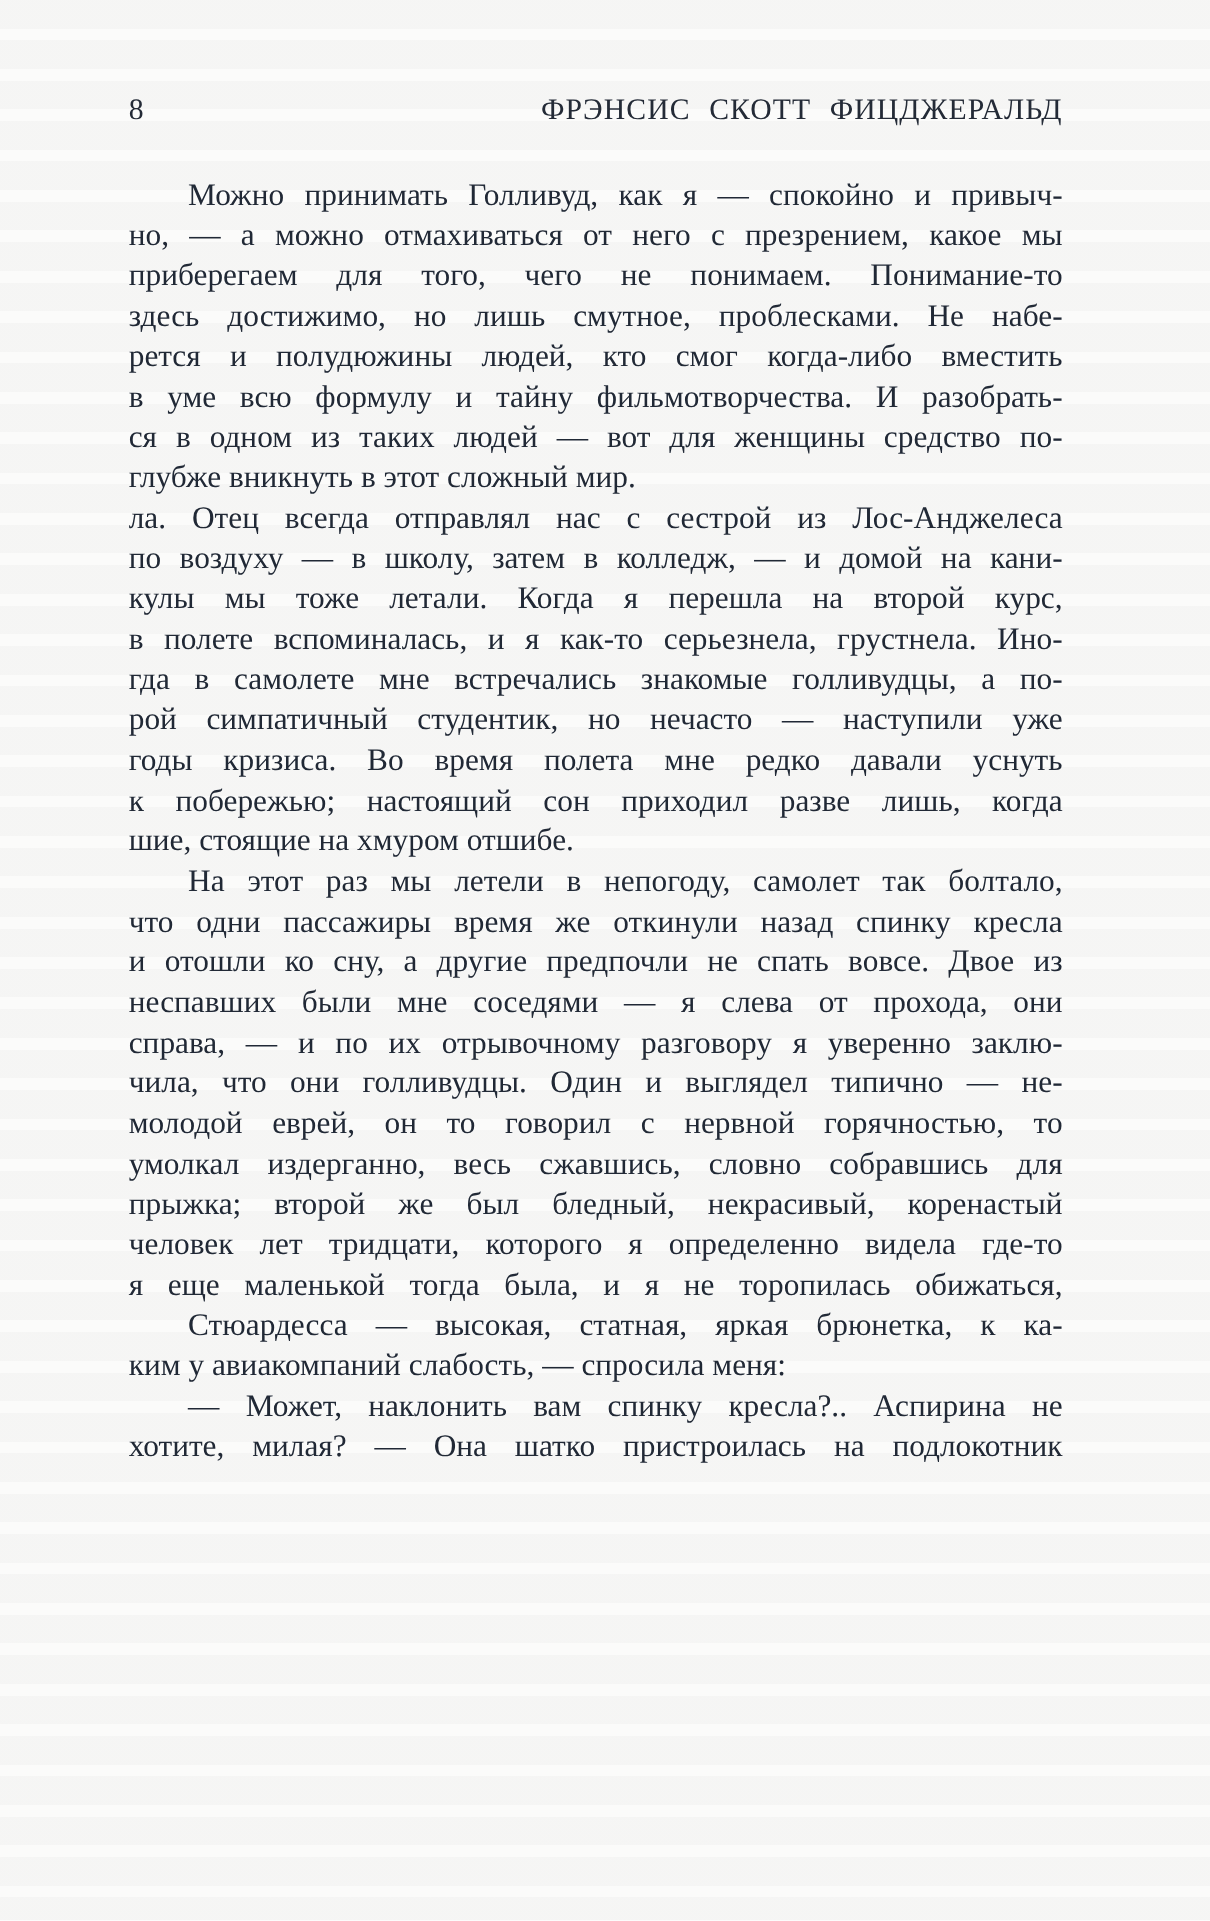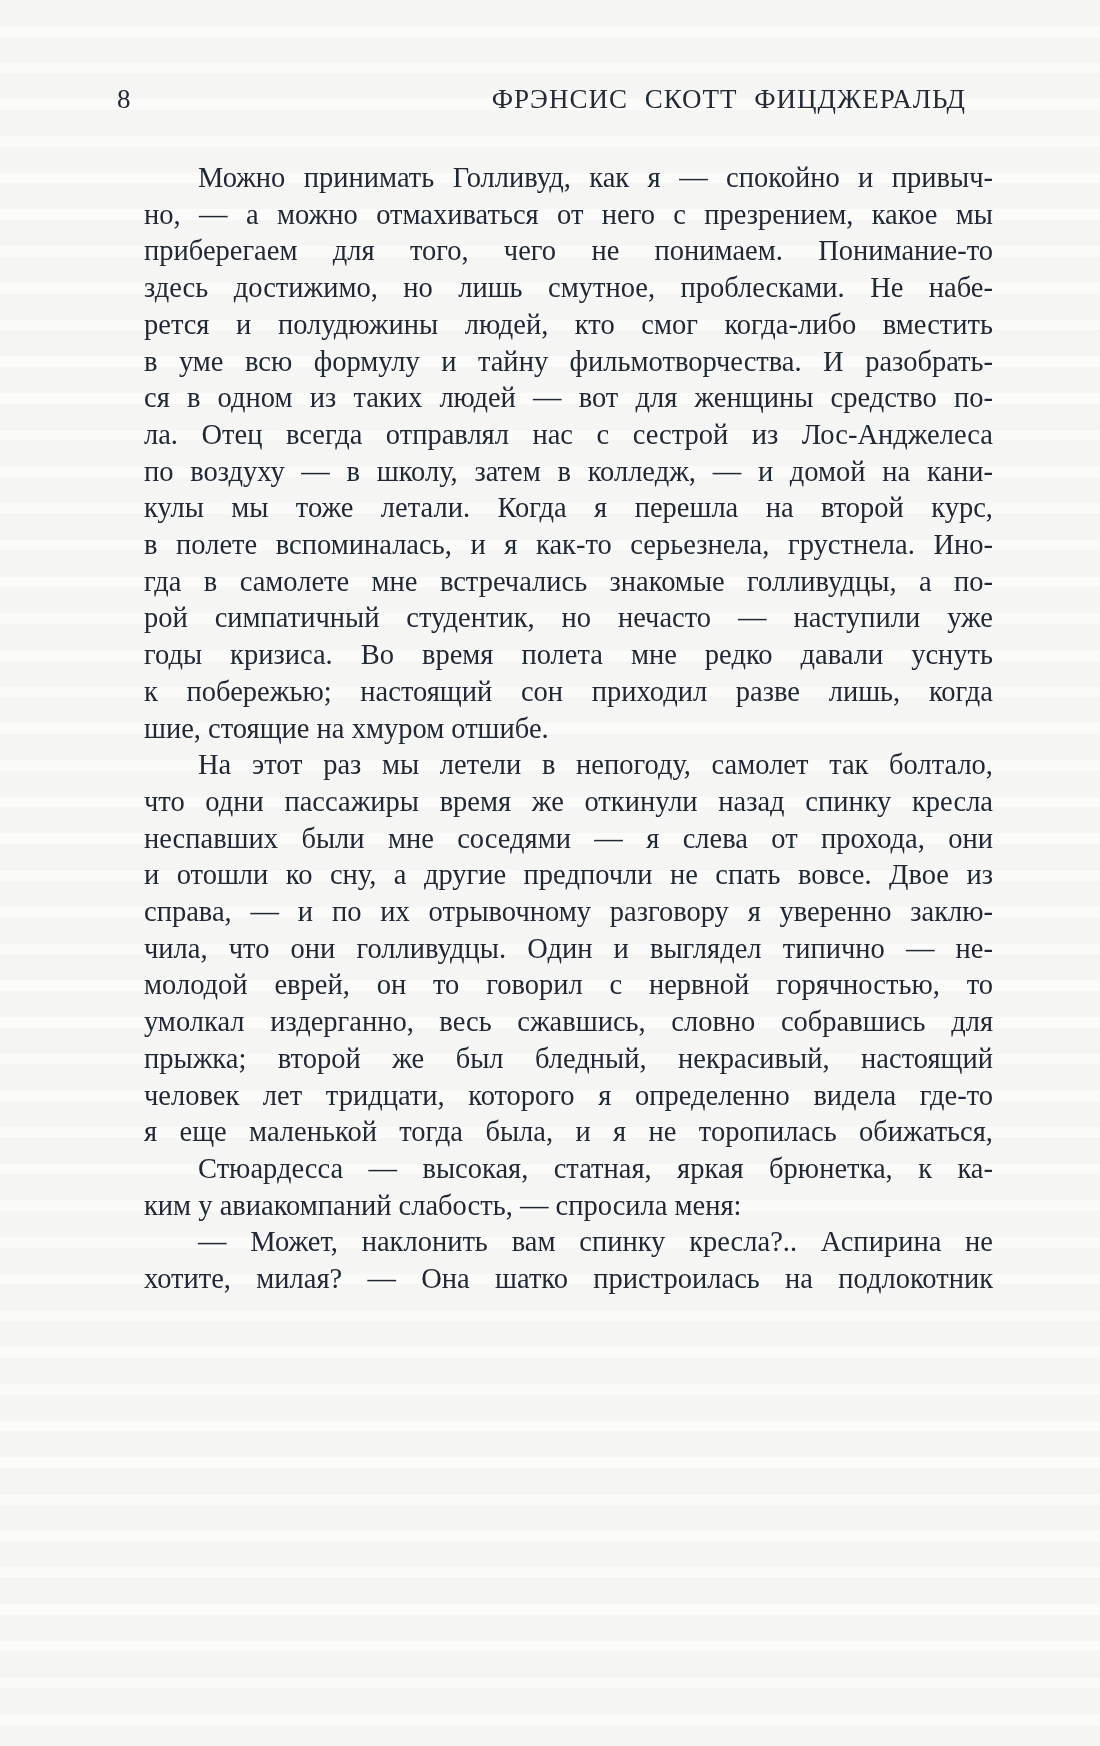--- a/index.html
+++ b/index.html
@@ -52,7 +52,6 @@
     width: 849px;
     font-size: 28.5px;
     line-height: 36.7px;
-    margin-left: 27px;
   }
   .para {
     margin: 0;

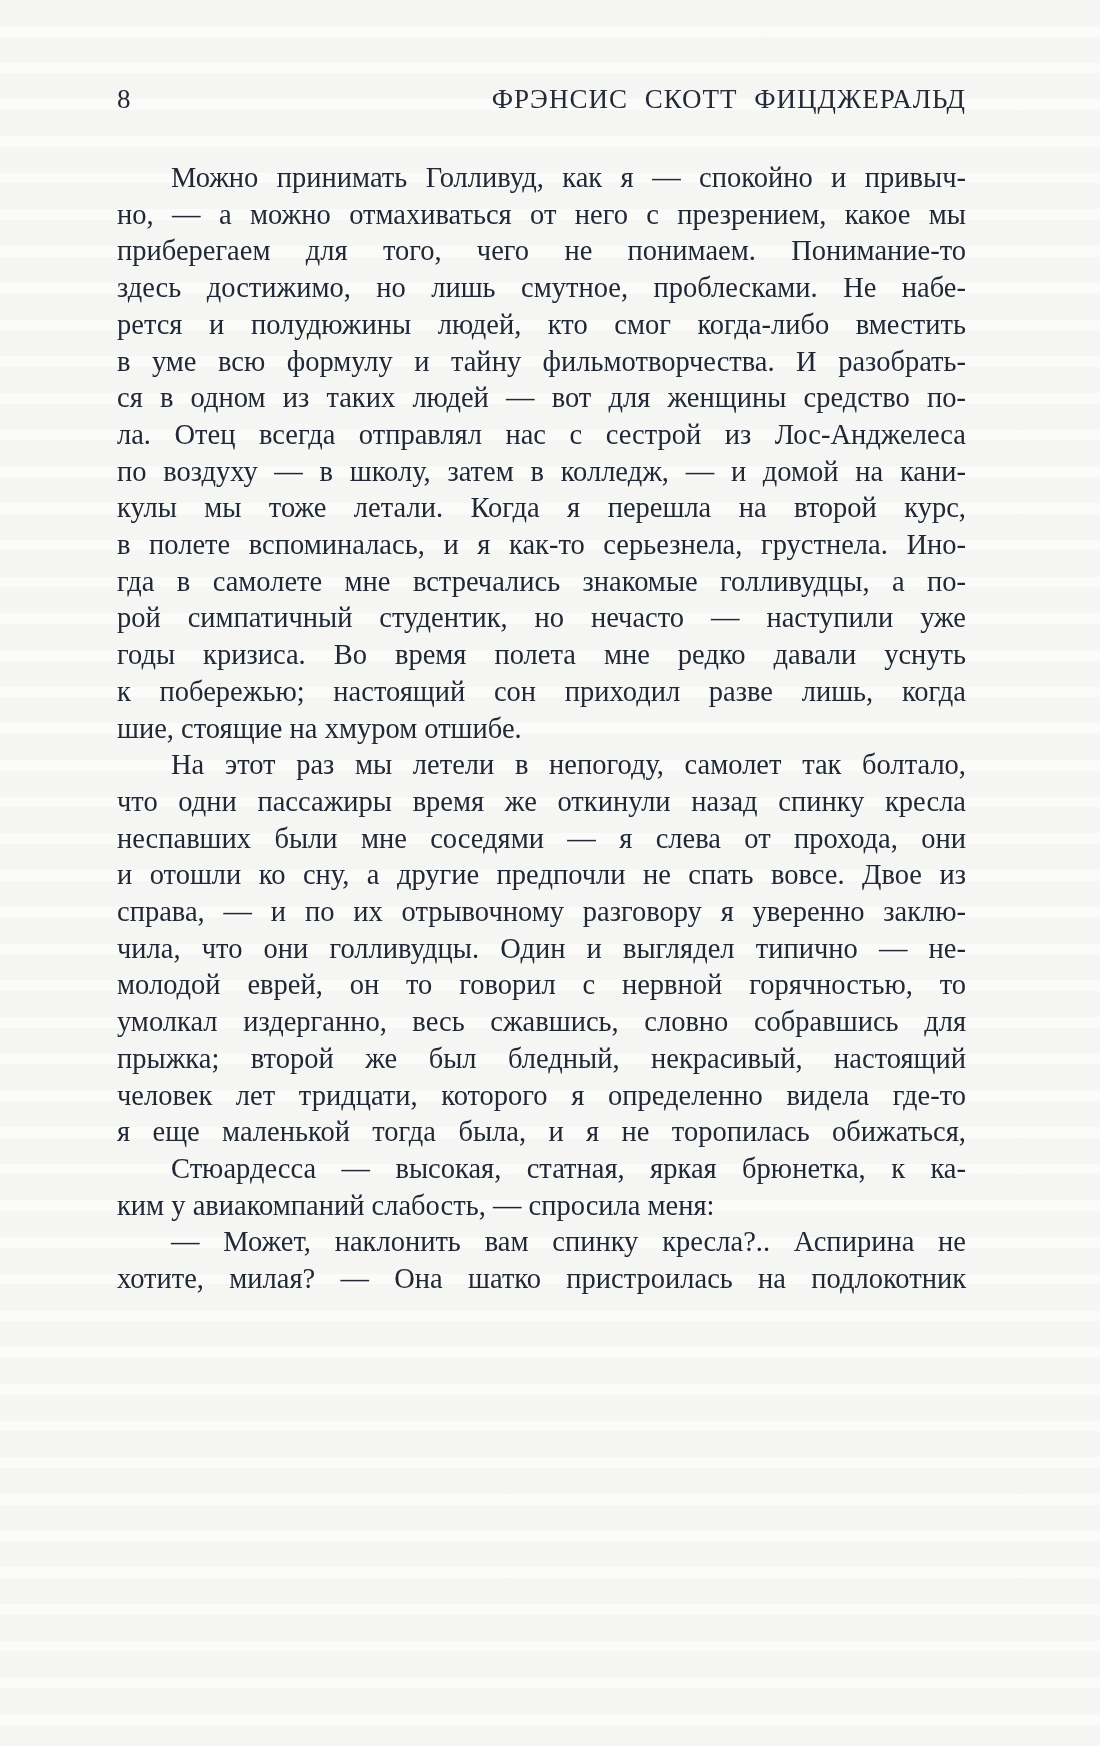--- a/index.html
+++ b/index.html
@@ -88,6 +88,7 @@
         <div class="line">рется и полудюжины людей, кто смог когда-либо вместить</div>
         <div class="line">в уме всю формулу и тайну фильмотворчества. И разобрать-</div>
         <div class="line">ся в одном из таких людей — вот для женщины средство по-</div>
+        <div class="line end">глубже вникнуть в этот сложный мир.</div>
       </div>
       <div class="para">
         <div class="line">ла. Отец всегда отправлял нас с сестрой из Лос-Анджелеса</div>

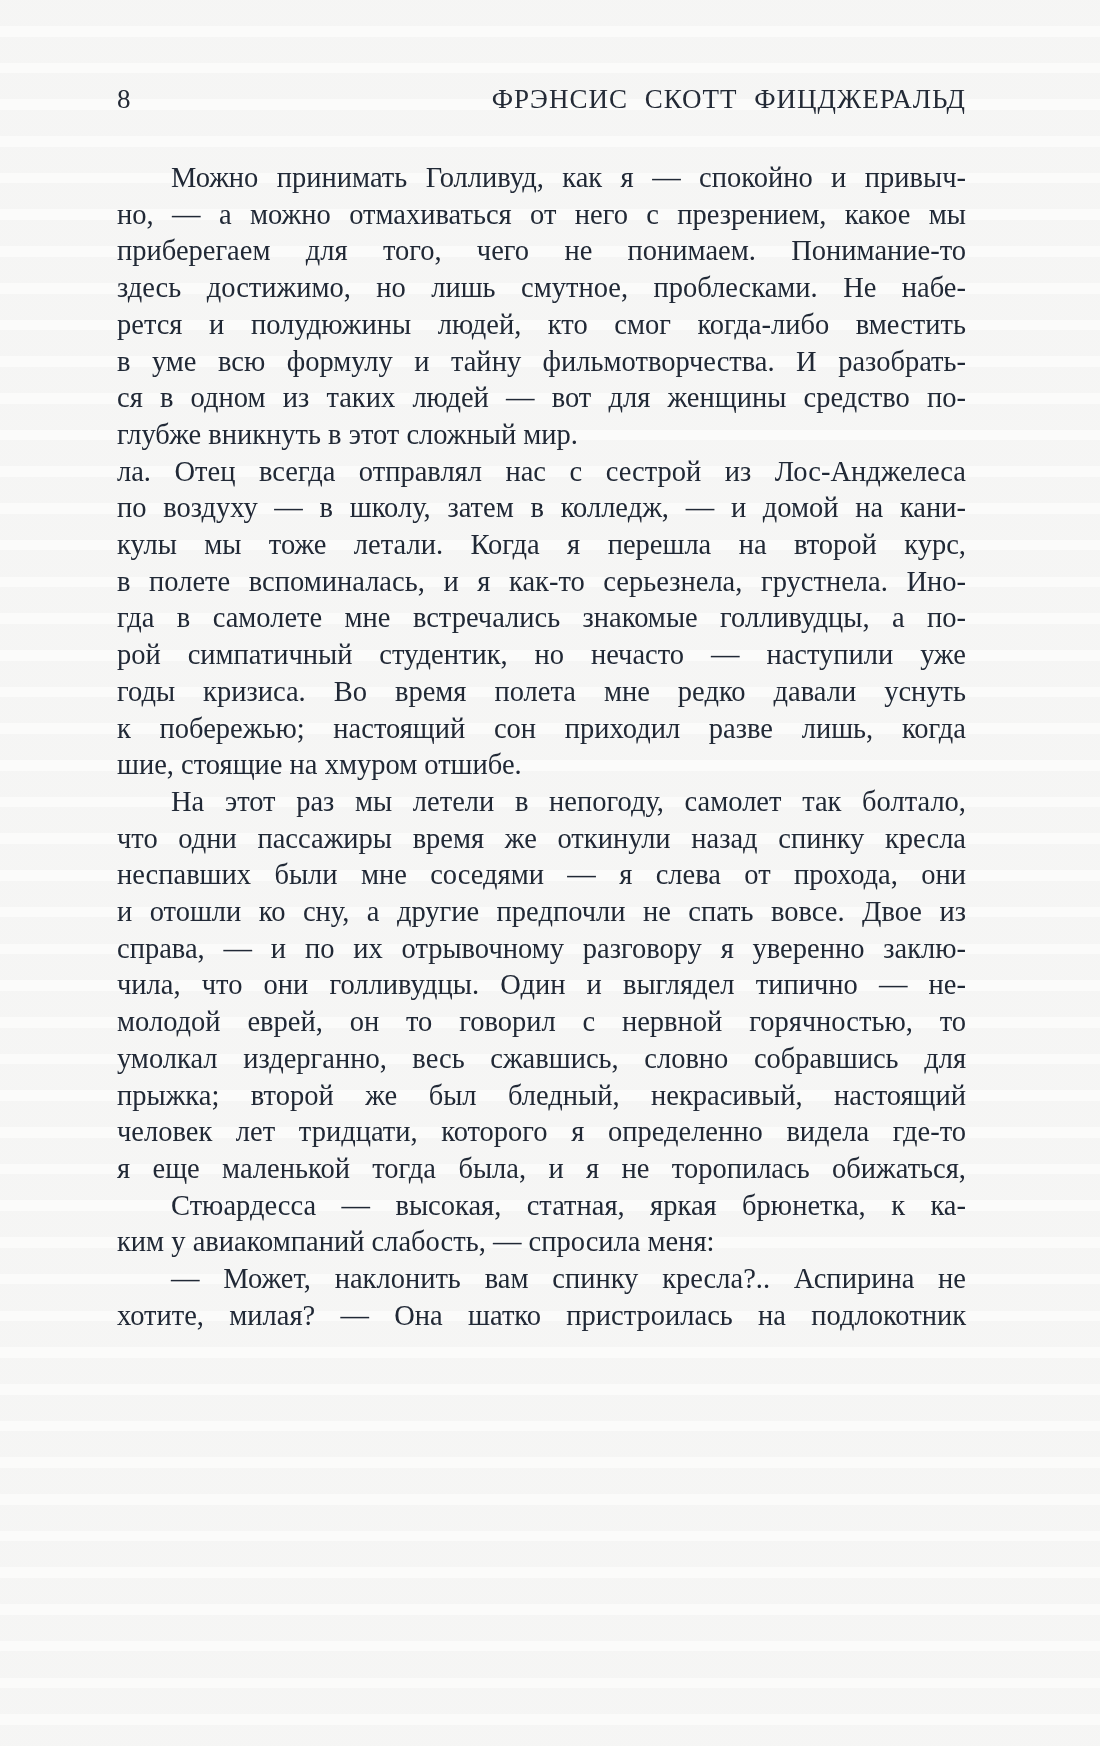--- a/index.html
+++ b/index.html
@@ -104,8 +104,8 @@
       <div class="para">
         <div class="line indent">На этот раз мы летели в непогоду, самолет так болтало,</div>
         <div class="line">что одни пассажиры время же откинули назад спинку кресла</div>
+        <div class="line">и отошли ко сну, а другие предпочли не спать вовсе. Двое из</div>
         <div class="line">неспавших были мне соседями — я слева от прохода, они</div>
-        <div class="line">и отошли ко сну, а другие предпочли не спать вовсе. Двое из</div>
         <div class="line">справа, — и по их отрывочному разговору я уверенно заклю-</div>
         <div class="line">чила, что они голливудцы. Один и выглядел типично — не-</div>
         <div class="line">молодой еврей, он то говорил с нервной горячностью, то</div>

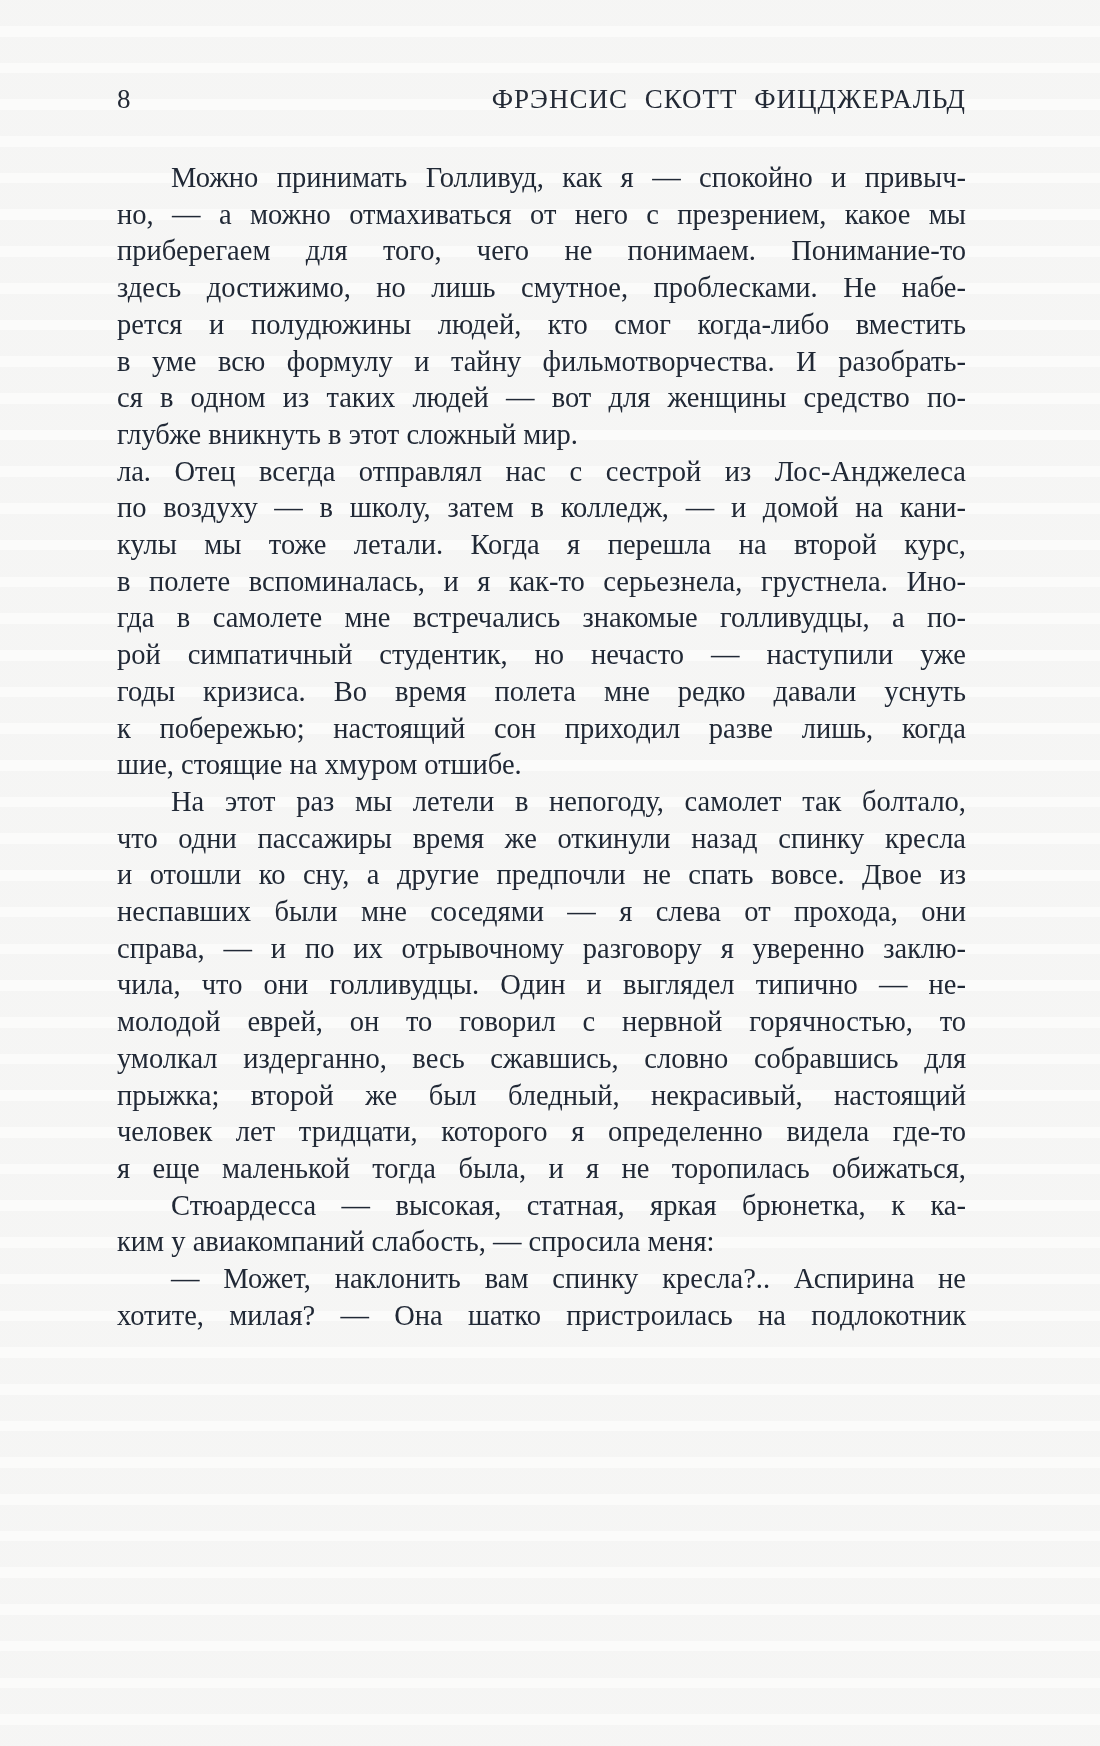--- a/index.html
+++ b/index.html
@@ -110,7 +110,7 @@
         <div class="line">чила, что они голливудцы. Один и выглядел типично — не-</div>
         <div class="line">молодой еврей, он то говорил с нервной горячностью, то</div>
         <div class="line">умолкал издерганно, весь сжавшись, словно собравшись для</div>
-        <div class="line">прыжка; второй же был бледный, некрасивый, настоящий</div>
+        <div class="line">прыжка; второй же был бледный, некрасивый, коренастый</div>
         <div class="line">человек лет тридцати, которого я определенно видела где-то</div>
         <div class="line">я еще маленькой тогда была, и я не торопилась обижаться,</div>
       </div>

